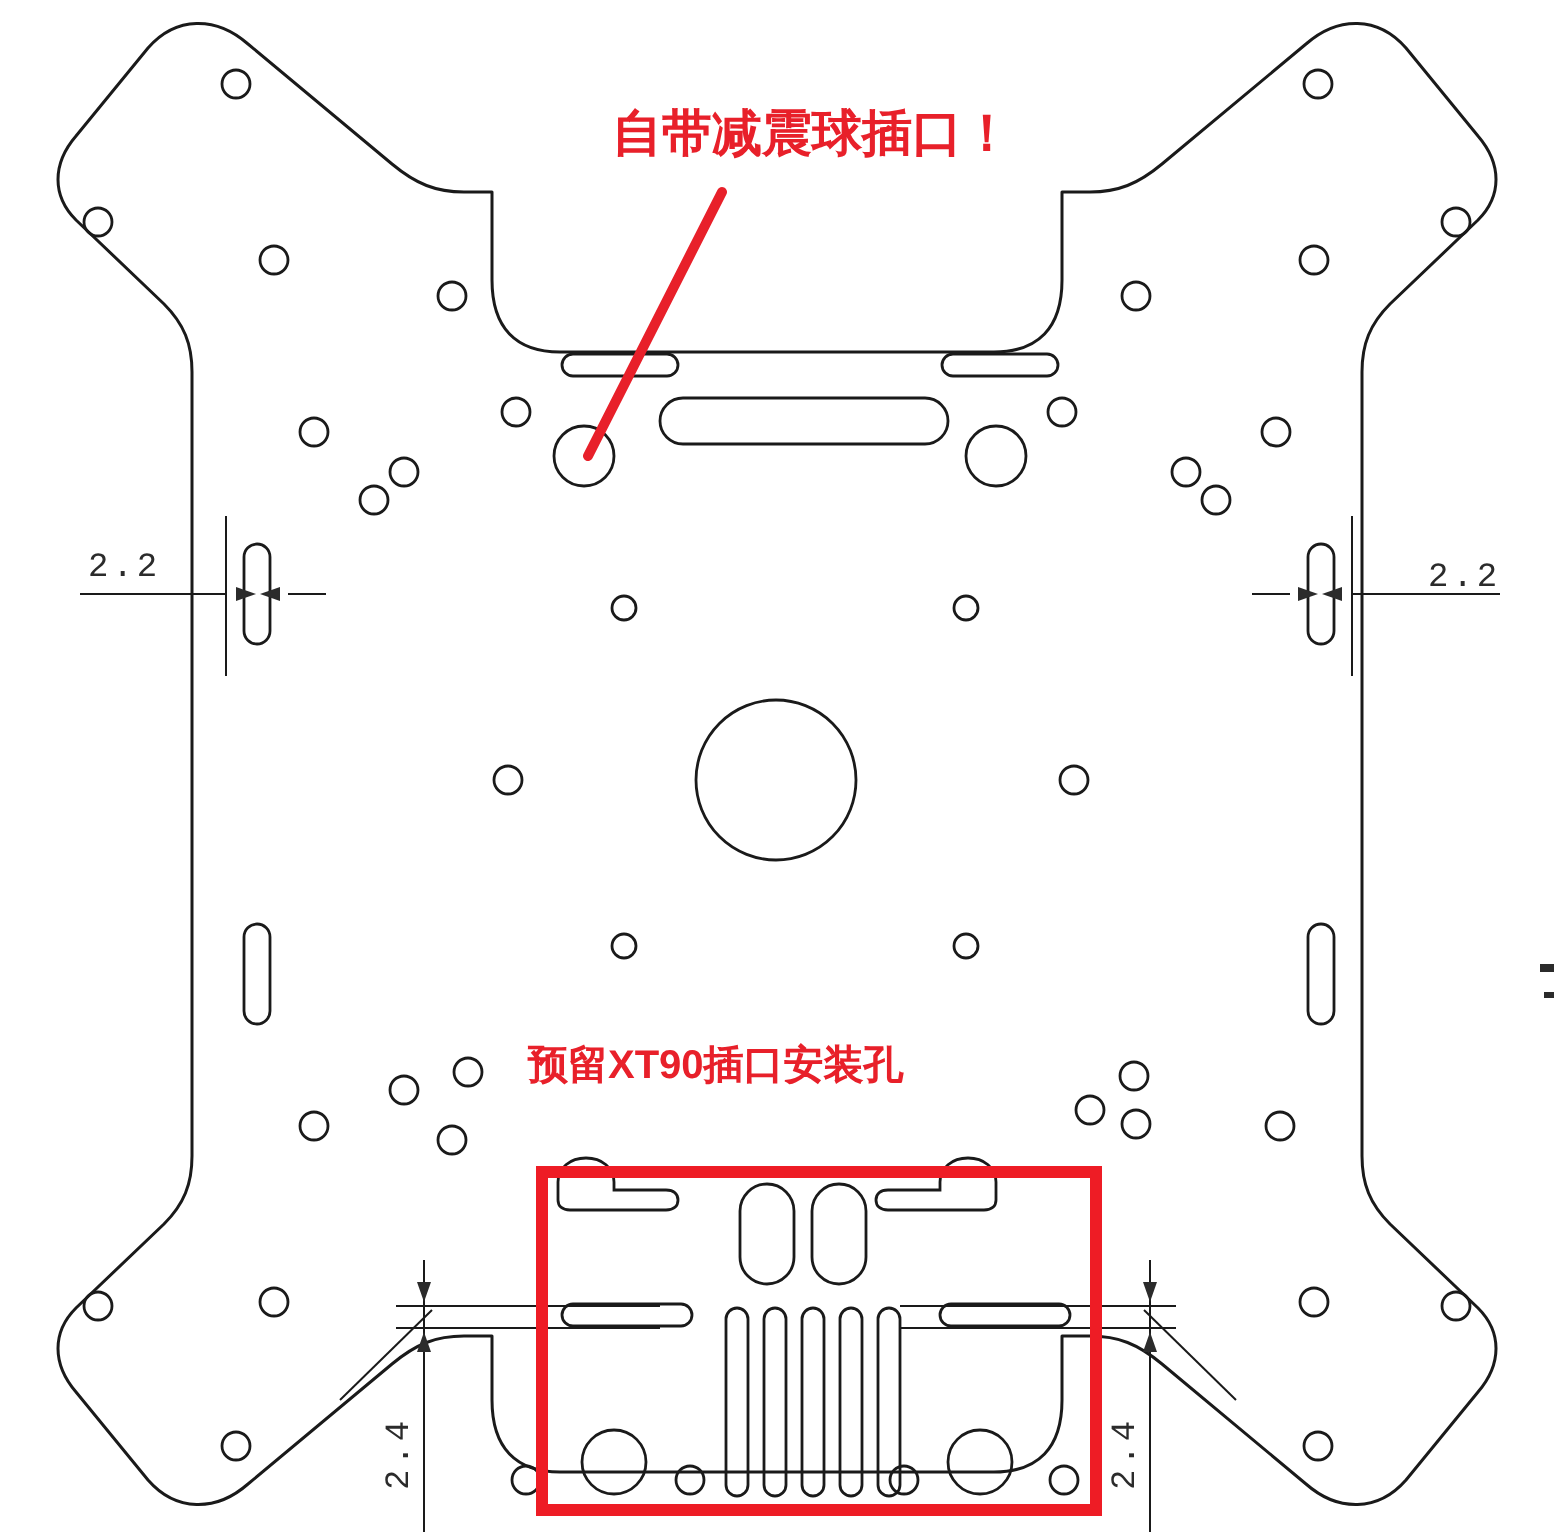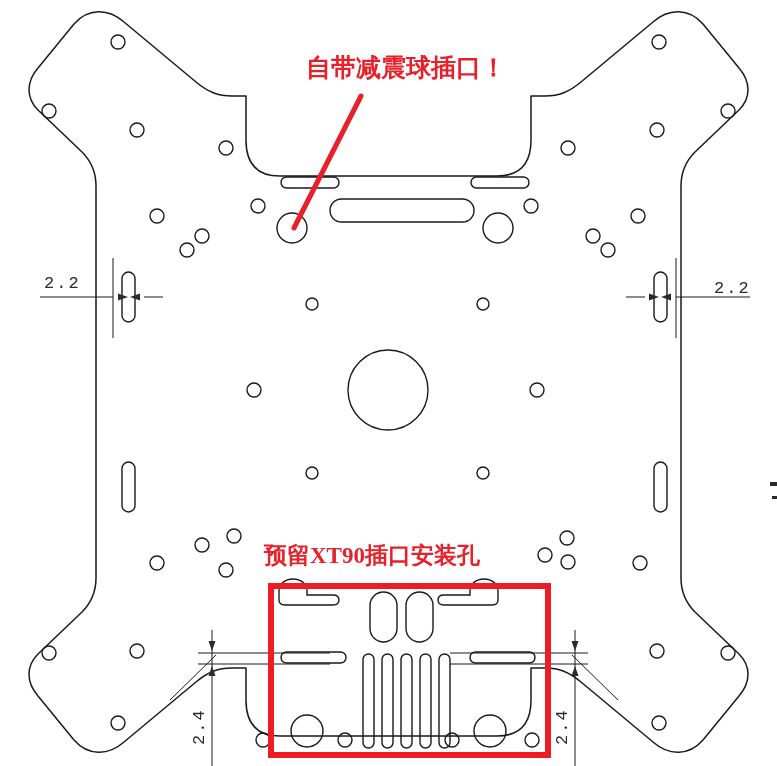--- a/index.html
+++ b/index.html
@@ -21,7 +21,7 @@
   .anno-text{
     position:absolute;
     color:#e8202a;
-    font-family:Liberation Serif, serif;
+    font-family:Liberation Sans, sans-serif;
     font-weight:bold;
     white-space:nowrap;
     line-height:1;

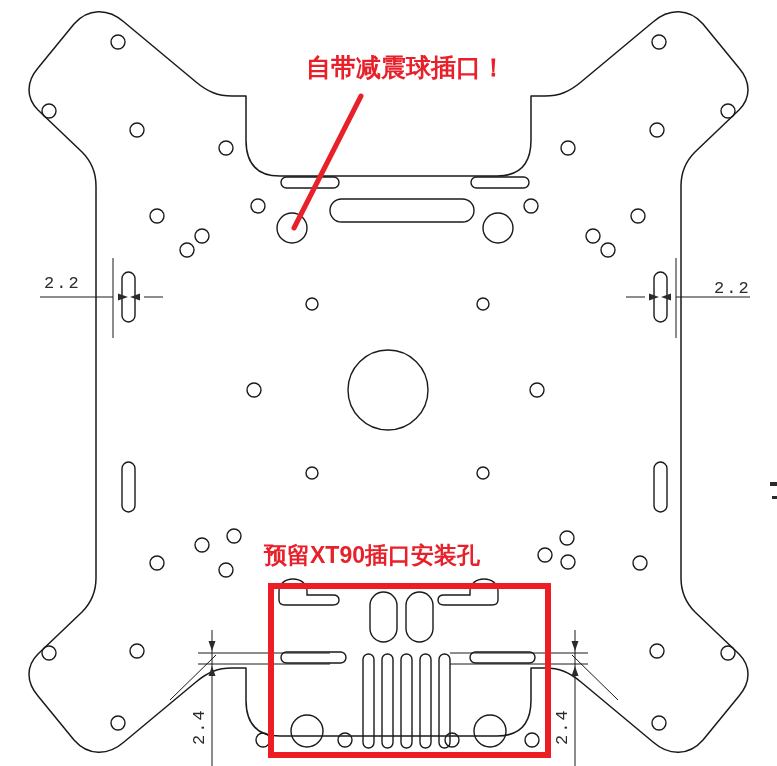--- a/index.html
+++ b/index.html
@@ -27,7 +27,7 @@
     line-height:1;
   }
   #anno-top-label{left:306px;top:55px;font-size:25px;}
-  #anno-bottom-label{left:264px;top:544px;font-size:23px;}
+  #anno-bottom-label{left:264px;top:523px;font-size:20px;}
   .anno-leader{stroke:#e8202a;stroke-width:5;stroke-linecap:round;}
   .anno-box{fill:none;stroke:#ee1c25;stroke-width:6;}
   .edge-mark{fill:#2b2b2b;}

